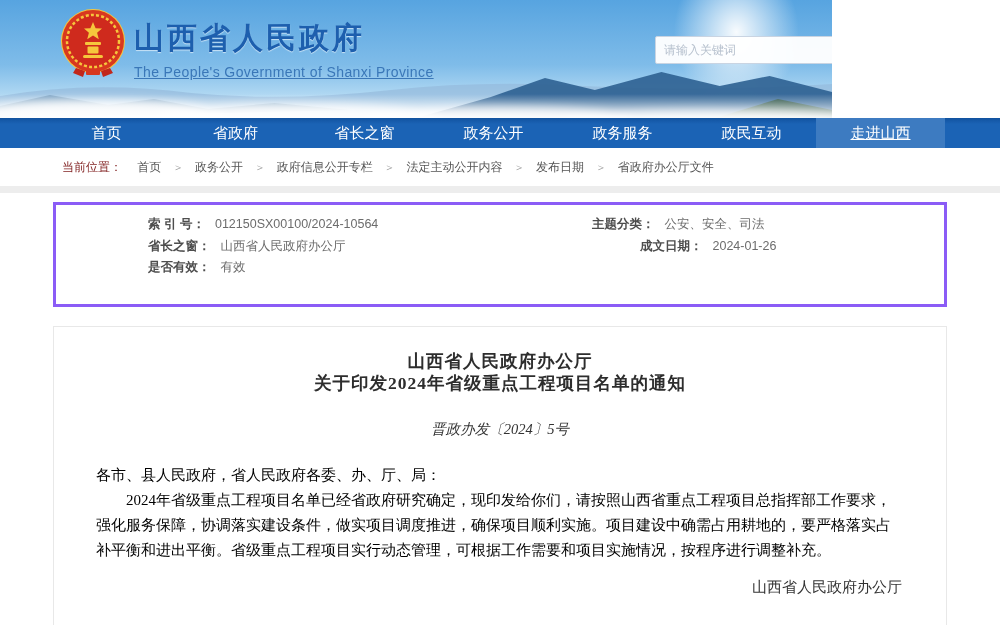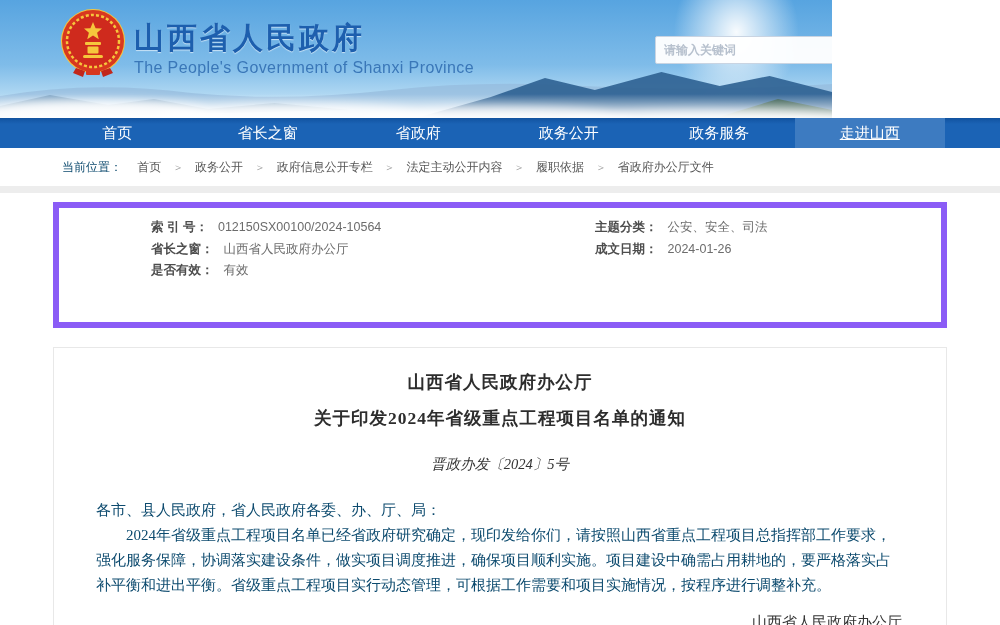--- a/index.html
+++ b/index.html
@@ -15,7 +15,7 @@
   .site-title { font-size:30px; font-weight:bold; color:#1d5fae; letter-spacing:3px; text-shadow:0 1px 1px rgba(255,255,255,.6); }
   .site-subtitle { font-size:16px; color:#3a77b8; letter-spacing:.4px; }
   .search-wrap { position:absolute; left:655px; top:36px; display:flex; align-items:stretch; height:28px; }
-  .search-input { width:233px; height:28px; border:1px solid #c9d4e2; background:rgba(255,255,255,.96); padding:0 8px; font-size:12px; color:#8b5cf6; outline:none; border-radius:2px 0 0 2px;font-weight:bold; }
+  .search-input { width:233px; height:28px; border:1px solid #c9d4e2; background:rgba(255,255,255,.96); padding:0 8px; font-size:12px; color:#8b5cf6; outline:none; border-radius:2px 0 0 2px; }
   .search-input::placeholder { color:#b7c1ce; }
   .search-btn { width:42px; height:28px; margin-left:2px; background:#4d66ae; border:none; border-radius:2px; display:flex; align-items:center; justify-content:center; cursor:pointer; }
 

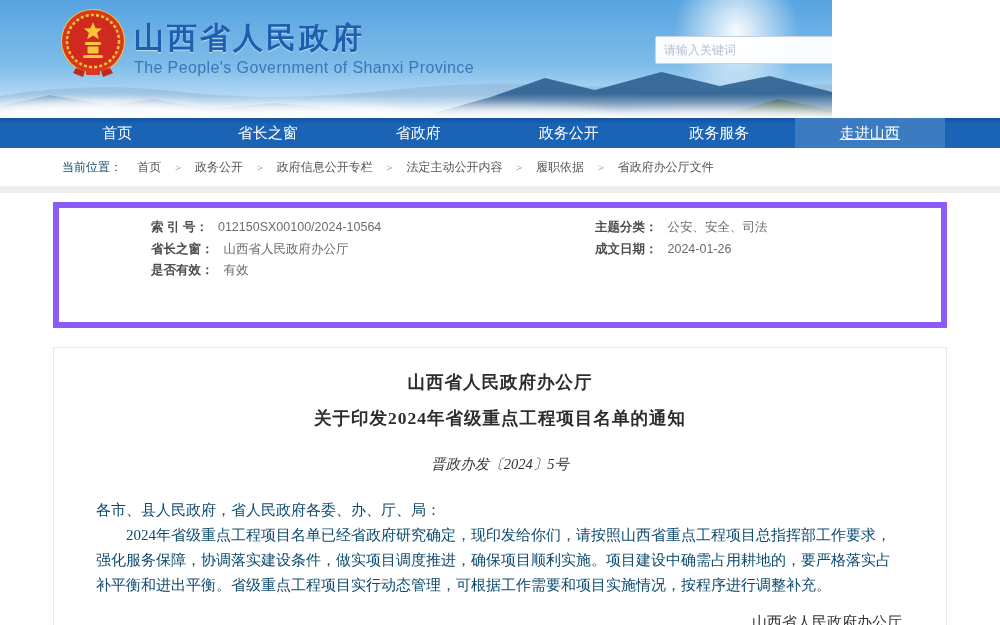--- a/index.html
+++ b/index.html
@@ -13,7 +13,7 @@
   .logo { position:absolute; left:60px; top:8px; width:66px; height:70px; cursor:pointer; }
   .site-title-block { position:absolute; left:134px; top:18px; }
   .site-title { font-size:30px; font-weight:bold; color:#1d5fae; letter-spacing:3px; text-shadow:0 1px 1px rgba(255,255,255,.6); }
-  .site-subtitle { font-size:16px; color:#3a77b8; letter-spacing:.4px; }
+  .site-subtitle { margin-top:5px; font-size:14px; color:#3a77b8; letter-spacing:.4px;text-decoration:underline; }
   .search-wrap { position:absolute; left:655px; top:36px; display:flex; align-items:stretch; height:28px; }
   .search-input { width:233px; height:28px; border:1px solid #c9d4e2; background:rgba(255,255,255,.96); padding:0 8px; font-size:12px; color:#8b5cf6; outline:none; border-radius:2px 0 0 2px; }
   .search-input::placeholder { color:#b7c1ce; }

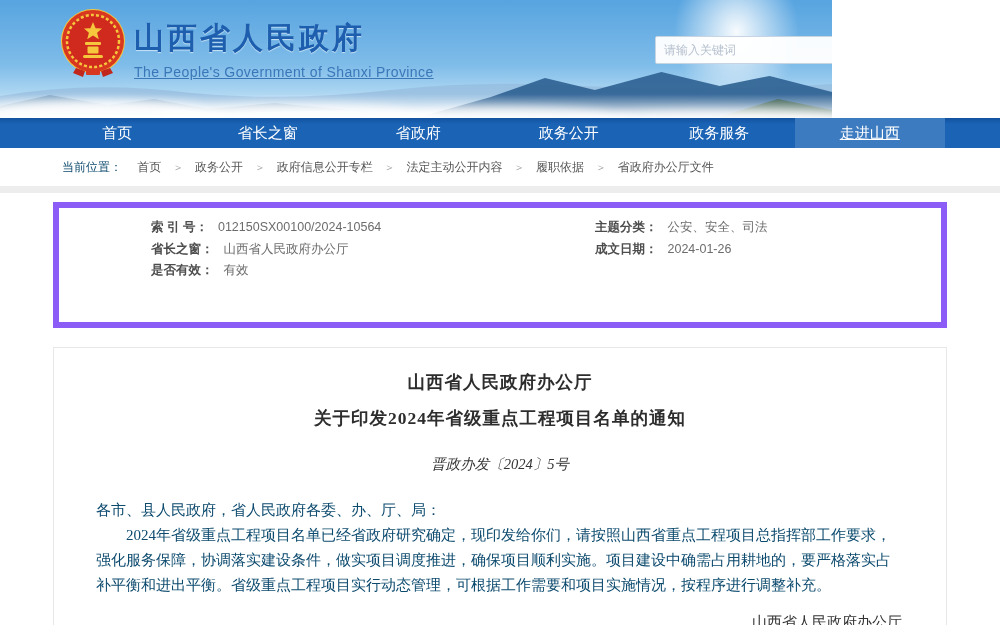--- a/index.html
+++ b/index.html
@@ -125,8 +125,8 @@
   <div class="nav">
     <div class="nav-inner">
       <div class="nav-item">首页</div>
+      <div class="nav-item">省政府</div>
       <div class="nav-item">省长之窗</div>
-      <div class="nav-item">省政府</div>
       <div class="nav-item">政务公开</div>
       <div class="nav-item">政务服务</div>
       <div class="nav-item active">走进山西</div>

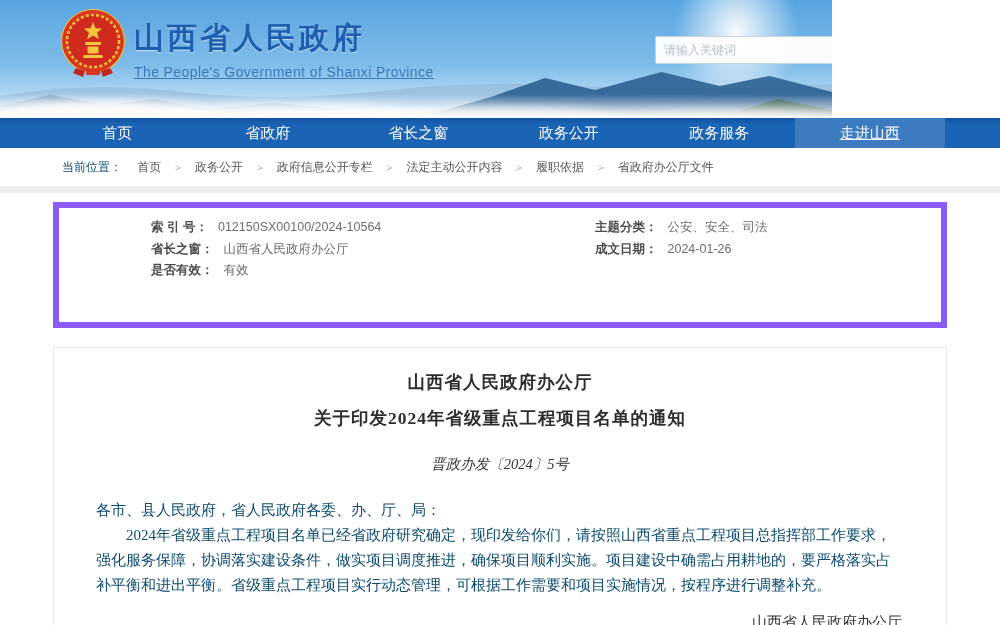--- a/index.html
+++ b/index.html
@@ -129,6 +129,7 @@
       <div class="nav-item">省长之窗</div>
       <div class="nav-item">政务公开</div>
       <div class="nav-item">政务服务</div>
+      <div class="nav-item">政民互动</div>
       <div class="nav-item active">走进山西</div>
     </div>
   </div>

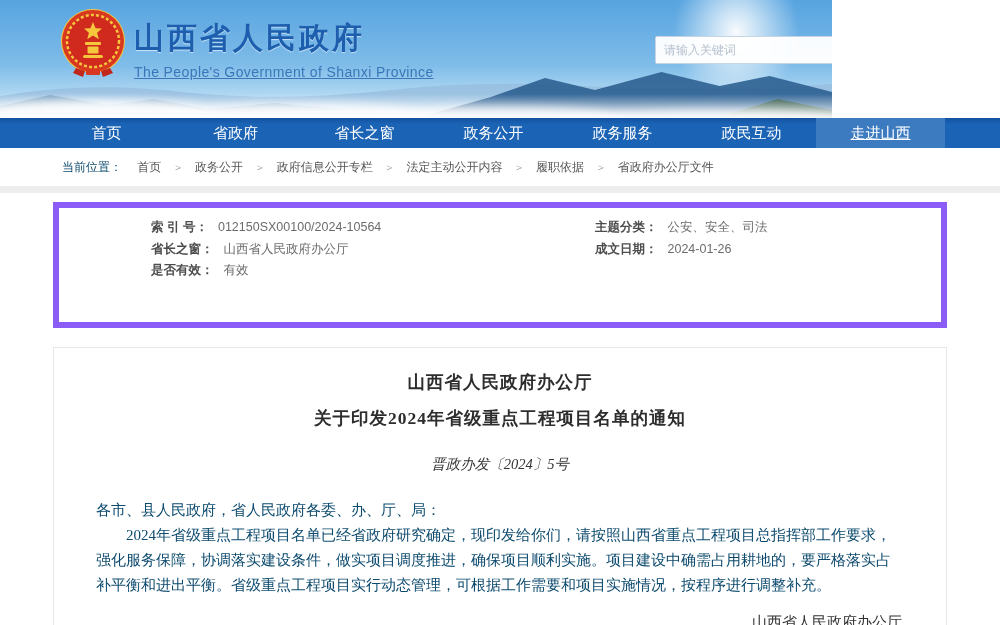--- a/index.html
+++ b/index.html
@@ -27,7 +27,7 @@
 
   
   .breadcrumb { padding:11px 0 10px 62px; font-size:12px; color:#555; background:#fff; }
-  .breadcrumb .bc-label { color:#0c4a6e; margin-right:6px; }
+  .breadcrumb .bc-label { color:#7f1d1d; margin-right:6px; }
   .breadcrumb a.bc-item { color:#555; text-decoration:none; margin:0 6px; cursor:pointer; }
   .breadcrumb .bc-sep { color:#999; font-size:11px; margin:0 2px; }
   .section-divider { width:1000px; height:7px; background:#ededed; }

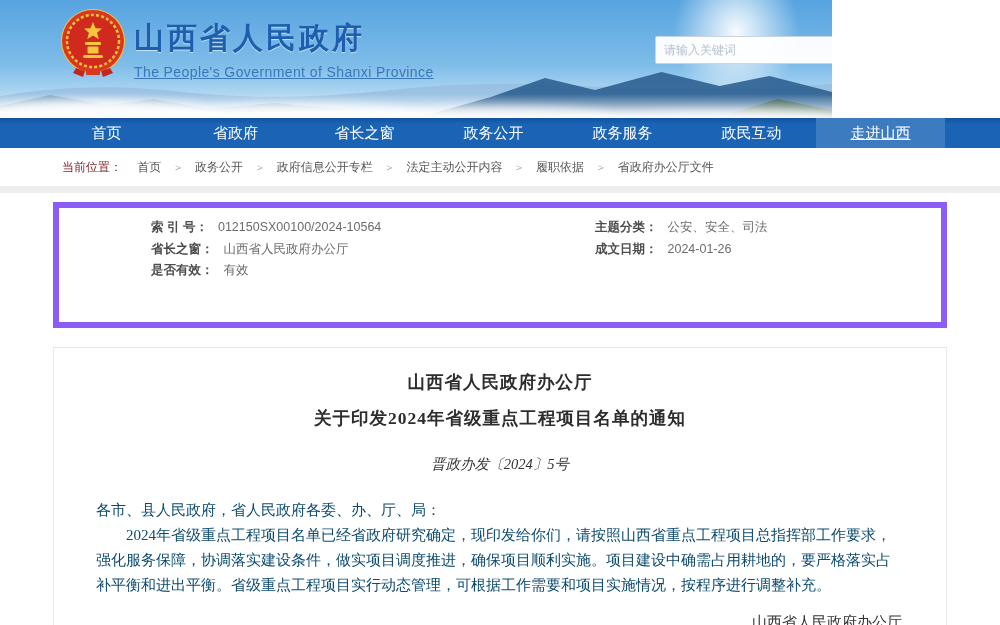--- a/index.html
+++ b/index.html
@@ -144,7 +144,7 @@
     <span class="bc-sep">＞</span>
     <a class="bc-item">法定主动公开内容</a>
     <span class="bc-sep">＞</span>
-    <a class="bc-item">履职依据</a>
+    <a class="bc-item">发布日期</a>
     <span class="bc-sep">＞</span>
     <a class="bc-item">省政府办公厅文件</a>
   </div>

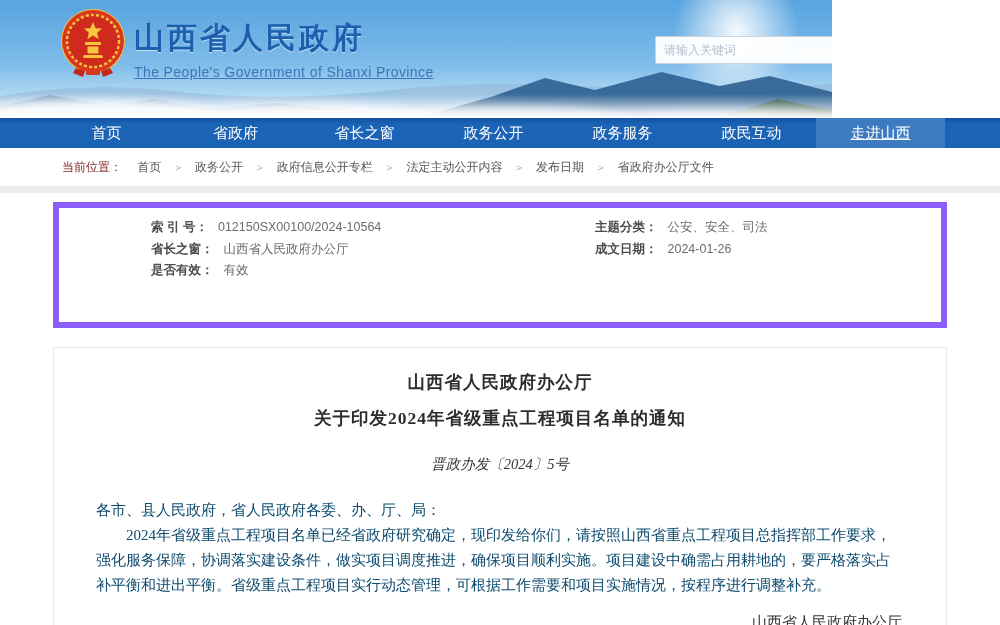--- a/index.html
+++ b/index.html
@@ -33,7 +33,7 @@
   .section-divider { width:1000px; height:7px; background:#ededed; }
 
   
-  .meta-box { position:relative; margin:9px 53px 0 53px; height:126px; background:#fff; border:6px solid #8b5cf6; font-size:12.5px; }
+  .meta-box { position:relative; margin:9px 53px 0 53px; height:105px; background:#fff; border:3px solid #8b5cf6; font-size:12.5px; }
   .meta-col-left { position:absolute; left:92px; top:9px; }
   .meta-row { line-height:21.5px; white-space:nowrap; }
   .meta-label { font-weight:bold; color:#4d4d4d; white-space:pre; margin-right:10px; }

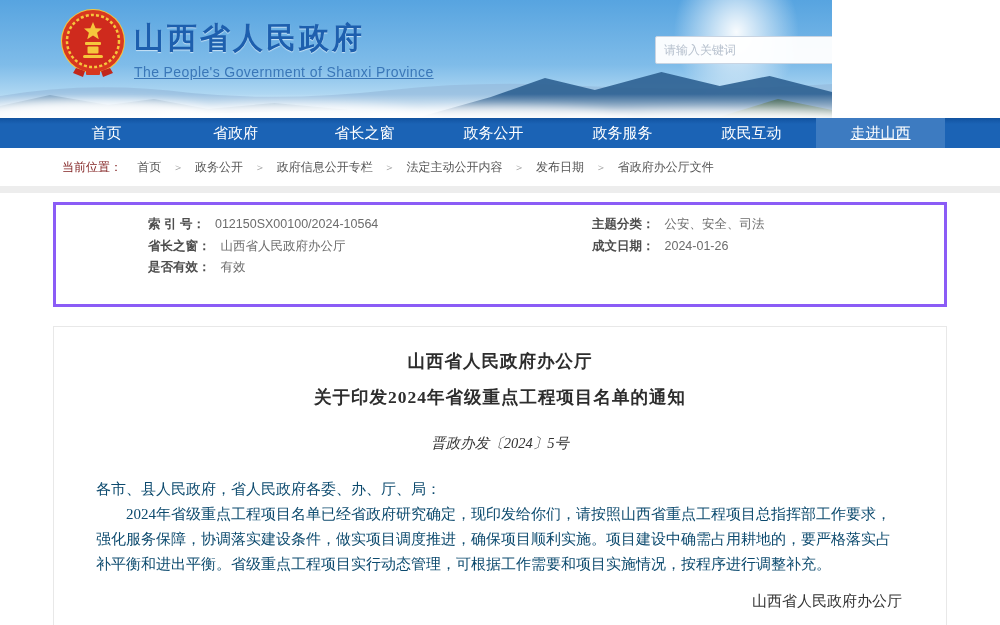--- a/index.html
+++ b/index.html
@@ -39,7 +39,7 @@
   .meta-label { font-weight:bold; color:#4d4d4d; white-space:pre; margin-right:10px; }
   .meta-value { color:#6c6c6c; }
   .meta-row-abs { position:absolute; left:536px; white-space:nowrap; line-height:21.5px; }
-  .mr1 { top:9px; } .mr2 { top:30.5px; } .mr3 { top:73.5px; }
+  .mr1 { top:9px; } .mr2 { top:30.5px;margin-left:48px; } .mr3 { top:73.5px; }
 
   
   .doc-box { margin:19px 53px 0 53px; background:#fff; border:1px solid #e8e8e8; padding:24px 42px 30px 42px; min-height:300px; }

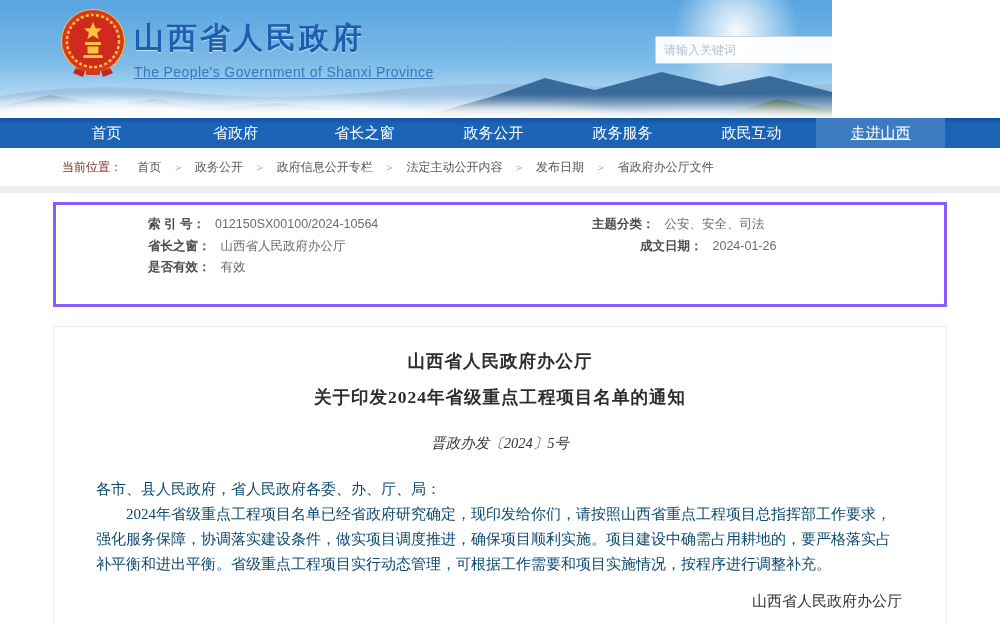--- a/index.html
+++ b/index.html
@@ -45,7 +45,7 @@
   .doc-box { margin:19px 53px 0 53px; background:#fff; border:1px solid #e8e8e8; padding:24px 42px 30px 42px; min-height:300px; }
   .doc-title { text-align:center; font-family:"Liberation Serif", serif; font-weight:bold; font-size:17.5px; color:#2d2d2d; letter-spacing:1px; line-height:1; }
   .doc-title.l1 { margin-top:2px; }
-  .doc-title.l2 { margin-top:18px;font-family:Liberation Serif, serif; }
+  .doc-title.l2 { margin-top:4px;font-family:Liberation Serif, serif; }
   .doc-number { text-align:center; margin-top:28px; font-family:"Liberation Serif", serif; font-style:italic; font-size:14.5px; color:#333; }
   .doc-body { margin-top:24px; font-family:"Liberation Serif", serif; font-size:15px; color:#0c4a6e; line-height:25px; }
   .doc-body p.indent { text-indent:2em; }

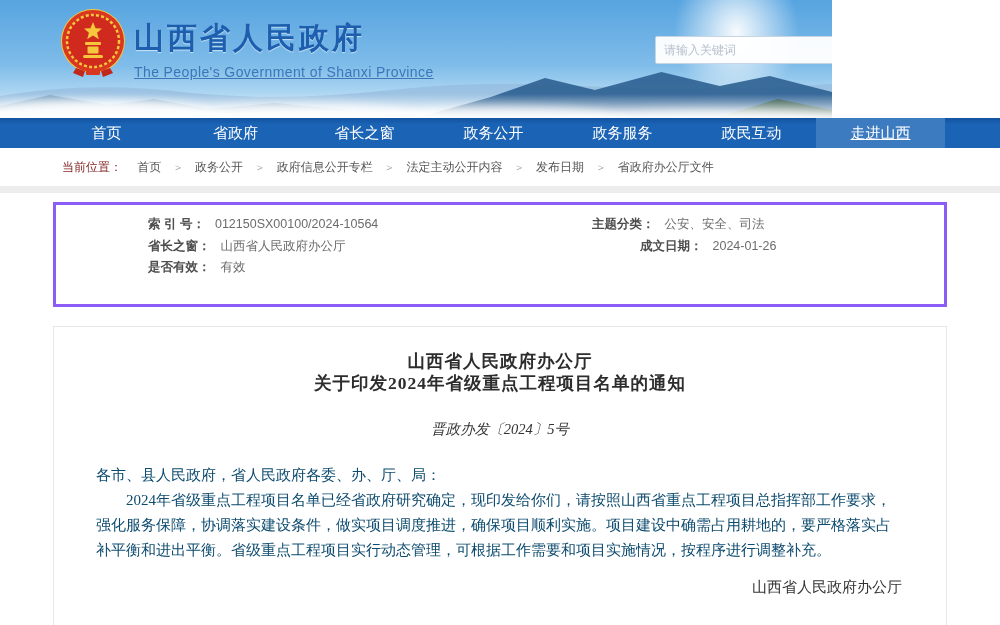--- a/index.html
+++ b/index.html
@@ -47,7 +47,7 @@
   .doc-title.l1 { margin-top:2px; }
   .doc-title.l2 { margin-top:4px;font-family:Liberation Serif, serif; }
   .doc-number { text-align:center; margin-top:28px; font-family:"Liberation Serif", serif; font-style:italic; font-size:14.5px; color:#333; }
-  .doc-body { margin-top:24px; font-family:"Liberation Serif", serif; font-size:15px; color:#0c4a6e; line-height:25px; }
+  .doc-body { margin-top:24px; font-family:"Liberation Serif", serif; font-size:15px; color:#000000; line-height:25px; }
   .doc-body p.indent { text-indent:2em; }
   .doc-sign { margin-top:12px; text-align:right; font-family:"Liberation Serif", serif; font-size:15px; color:#333; line-height:25px; padding-right:2px; }
 </style>

